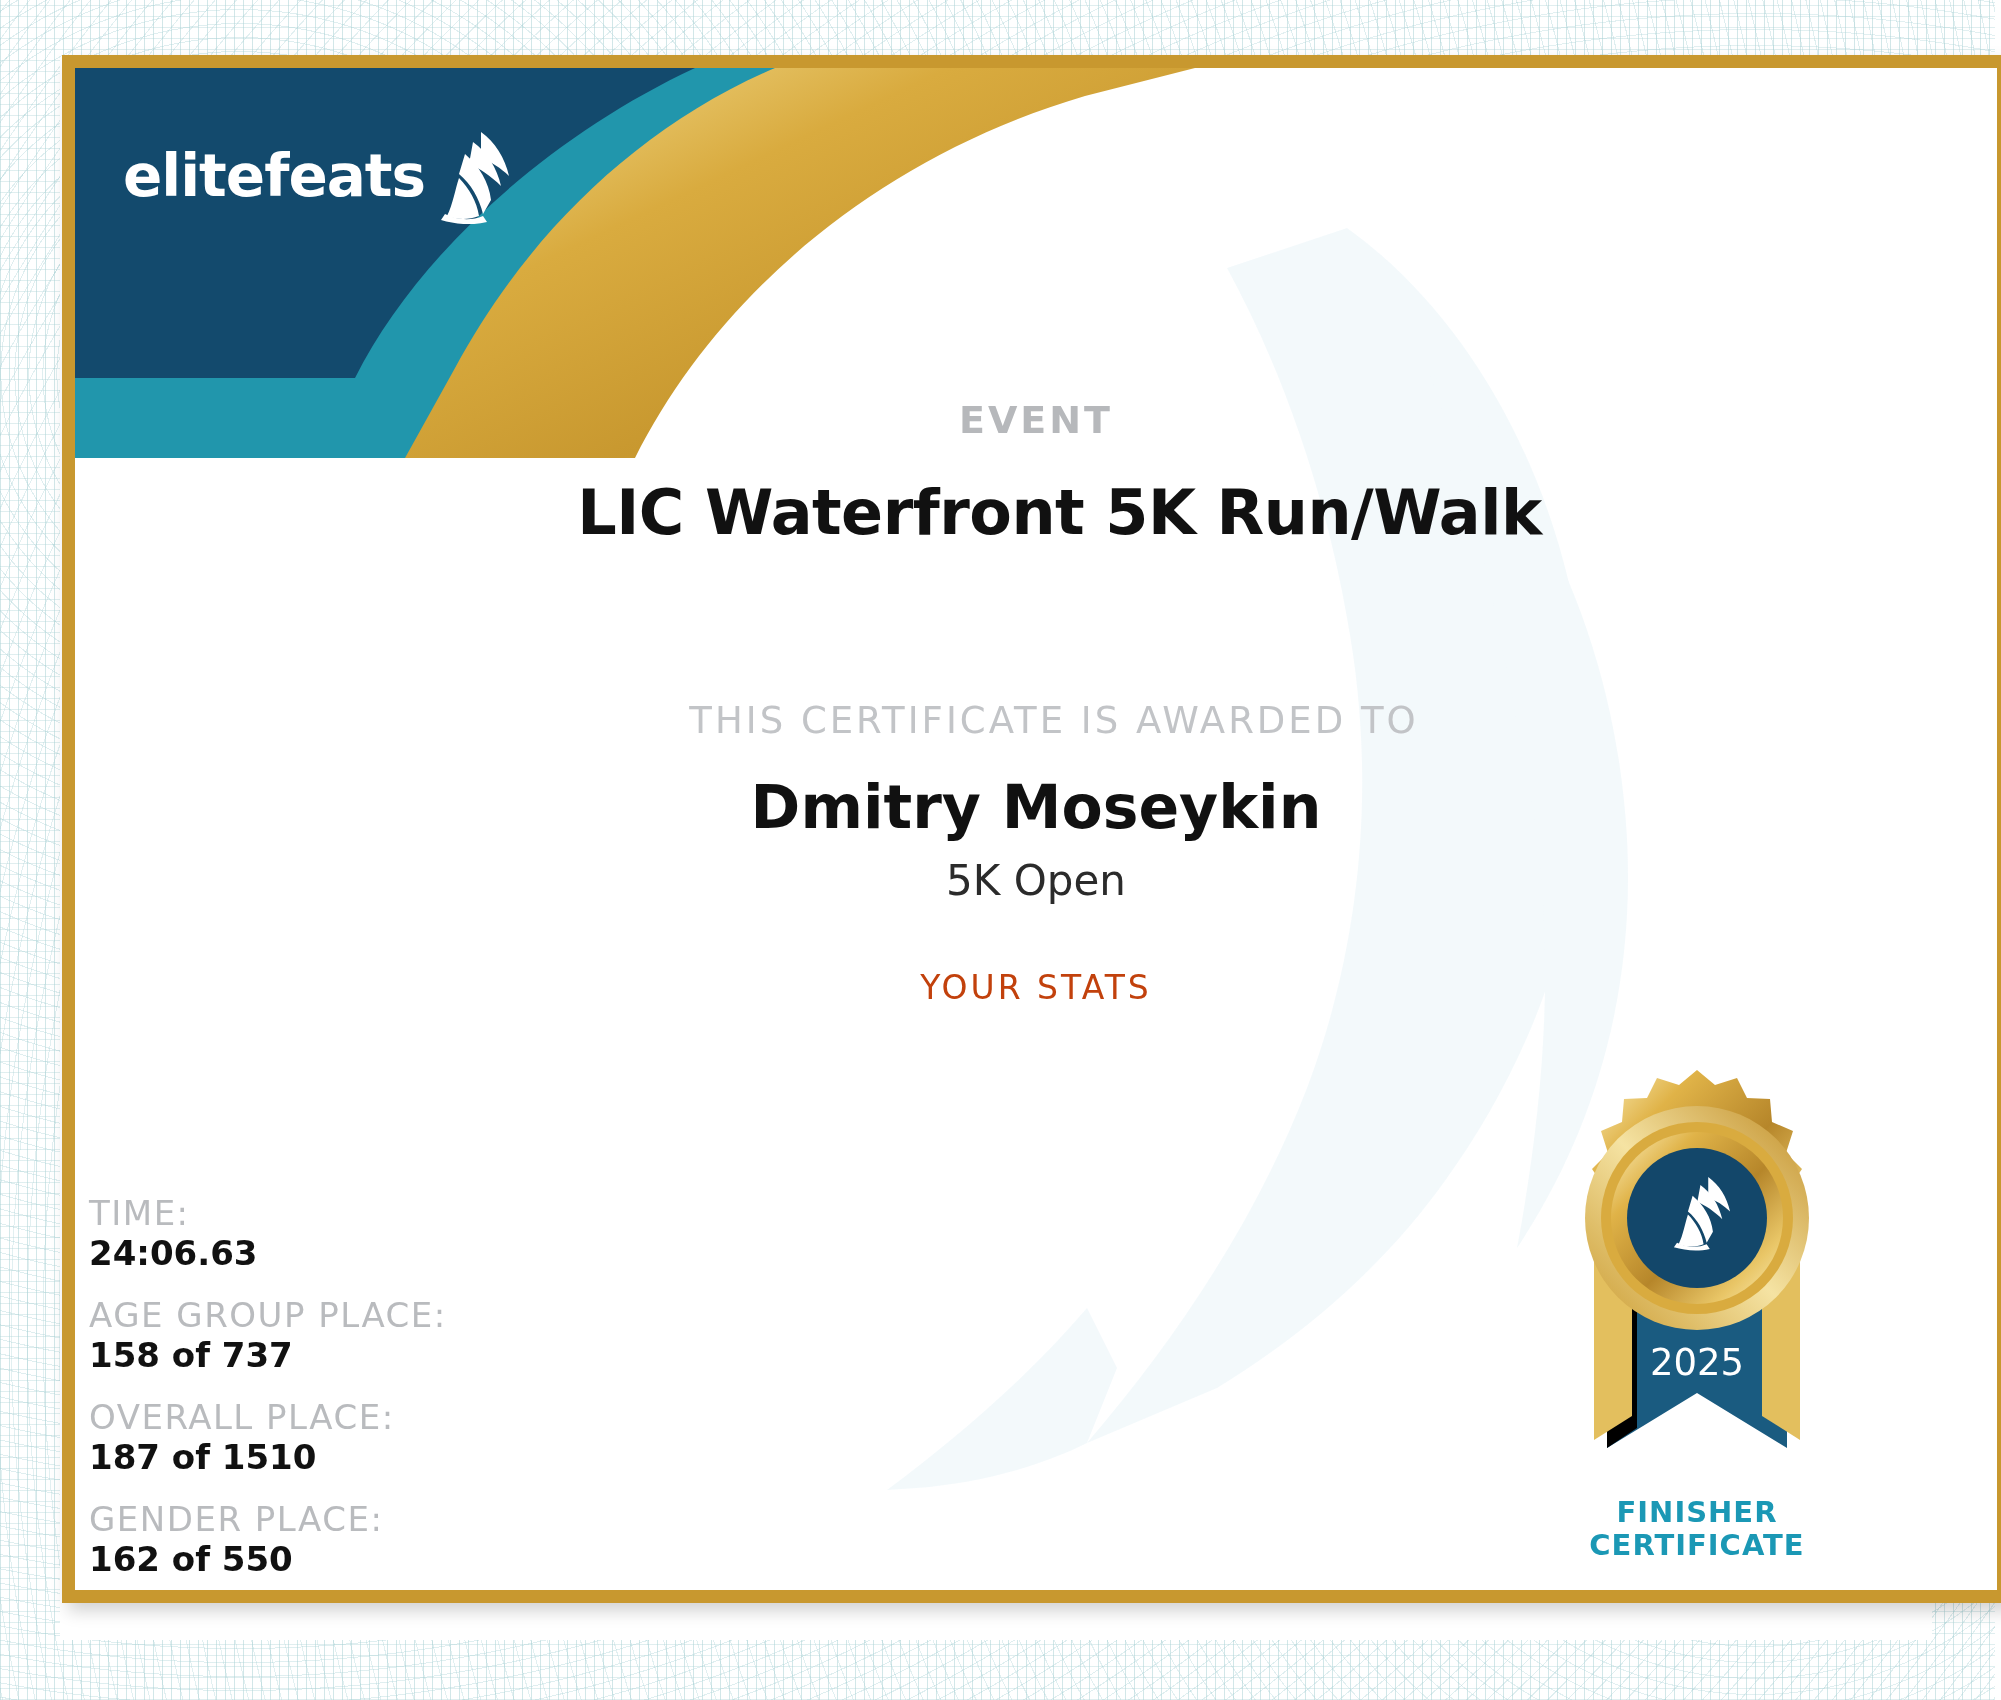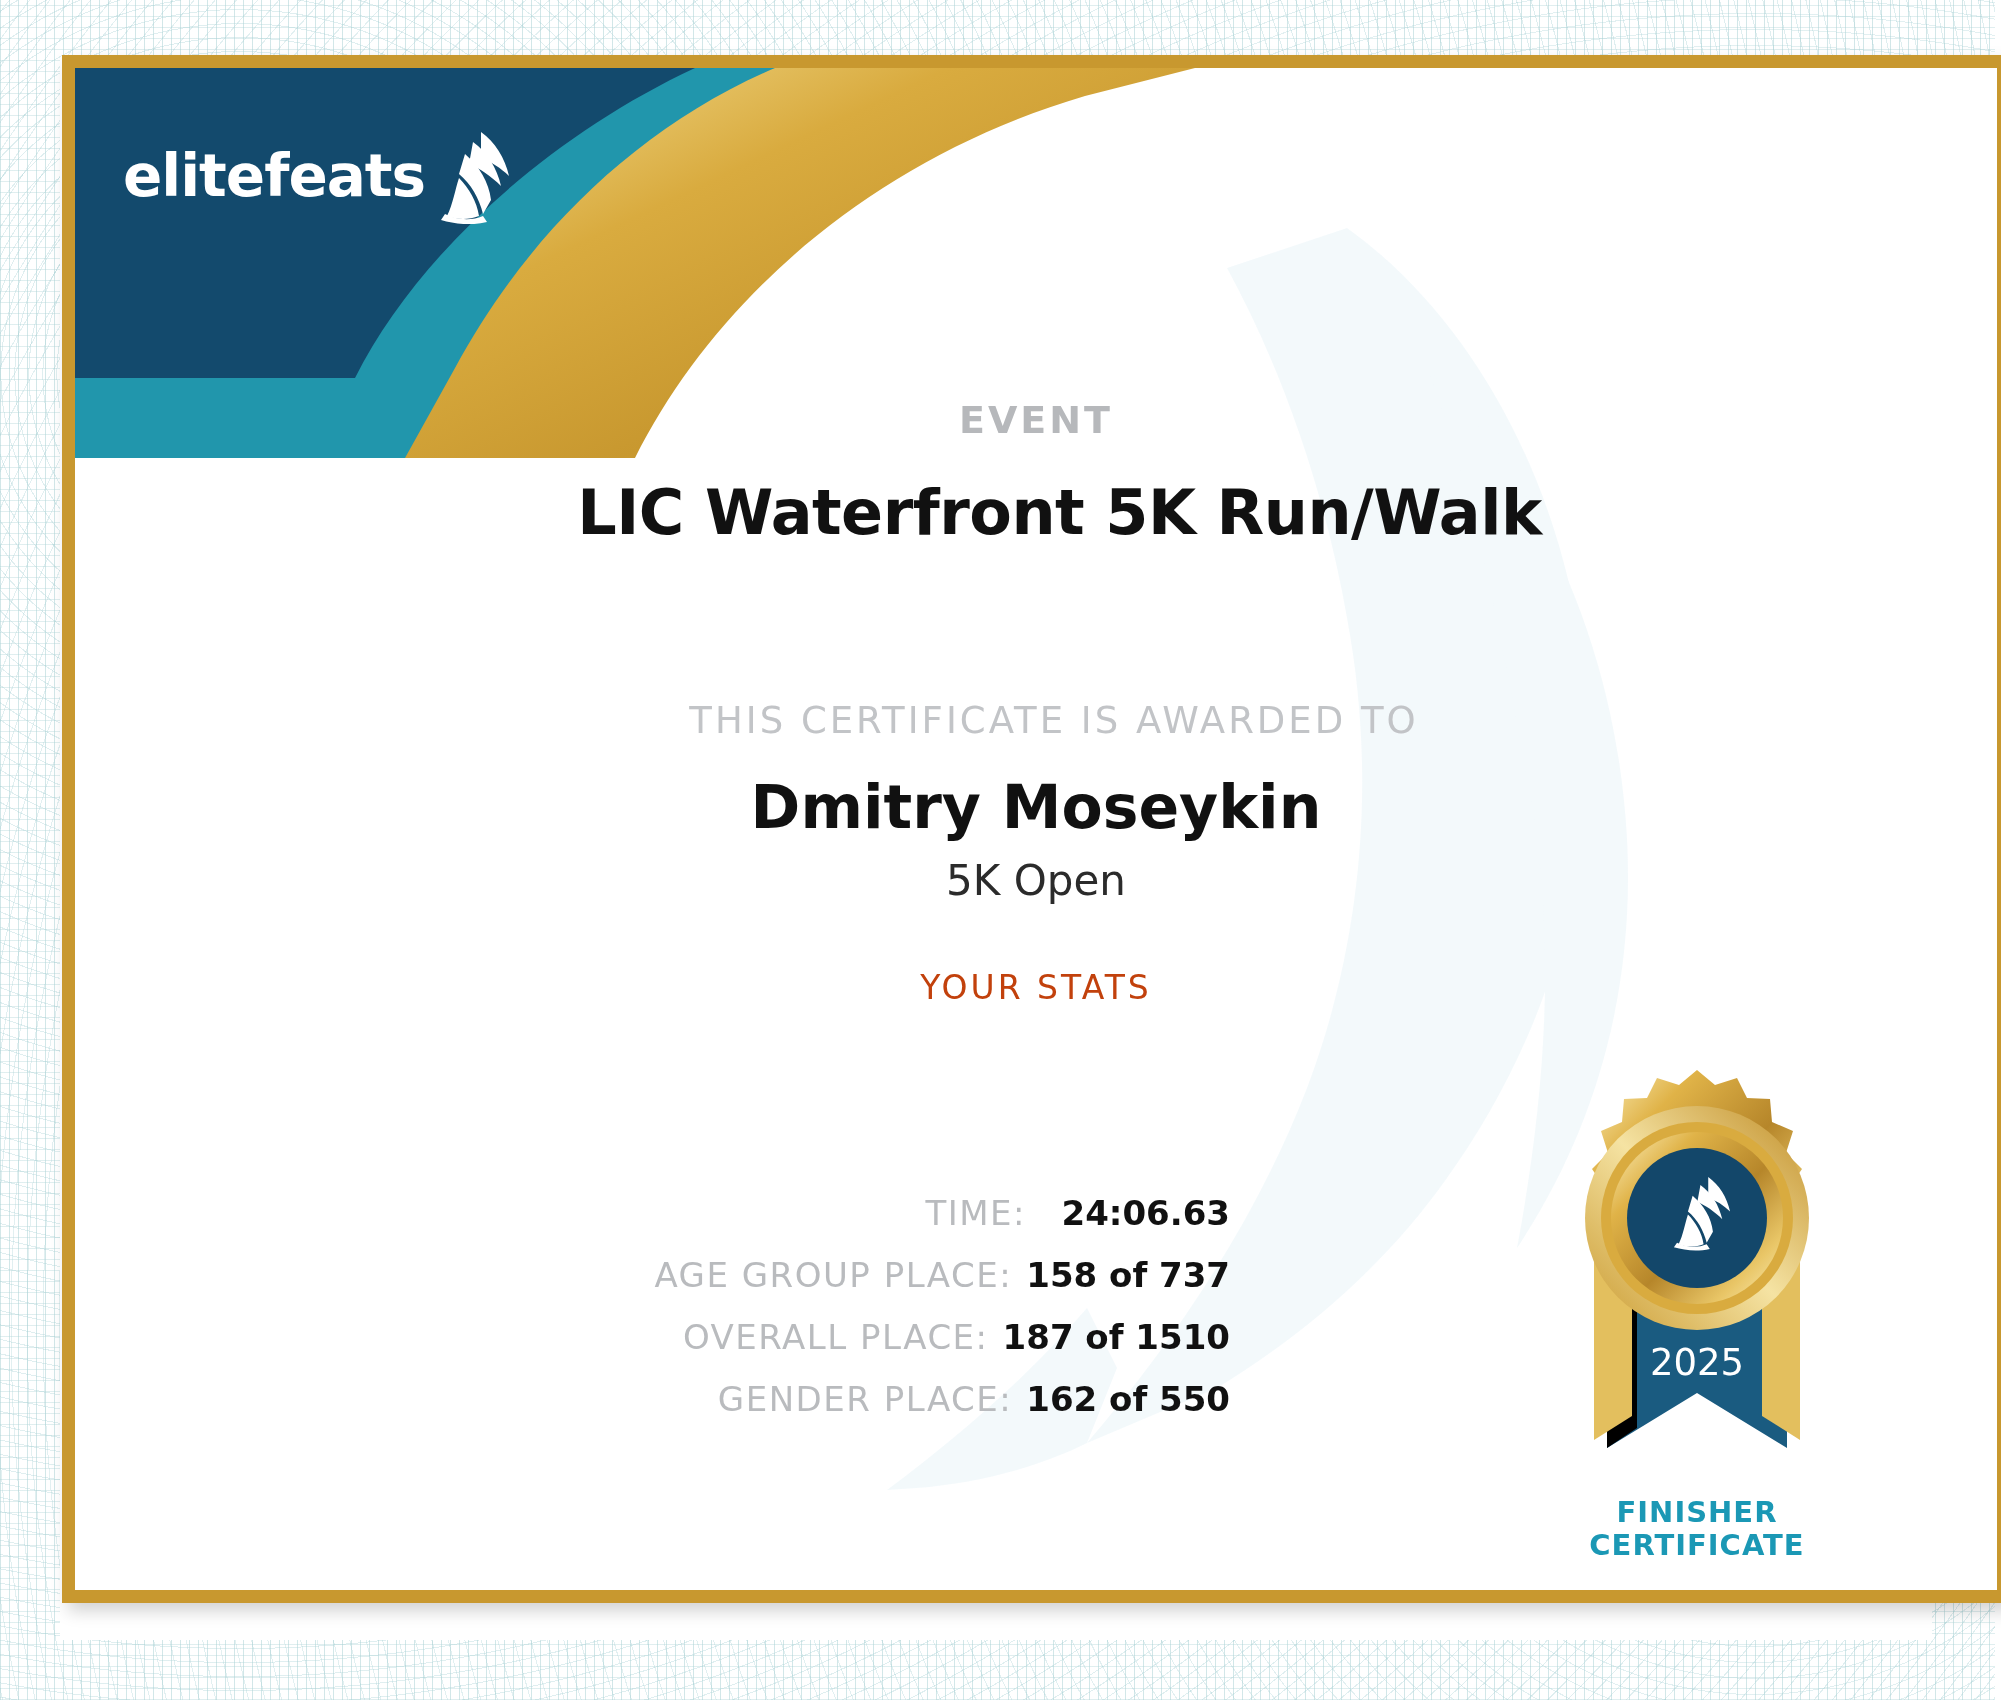--- a/index.html
+++ b/index.html
@@ -159,6 +159,7 @@
     align-items: baseline;
     justify-content: flex-end;
     margin-bottom: 22px;
+    flex-direction: column;
   }
   .stat-key {
     color: #b9bbbe;

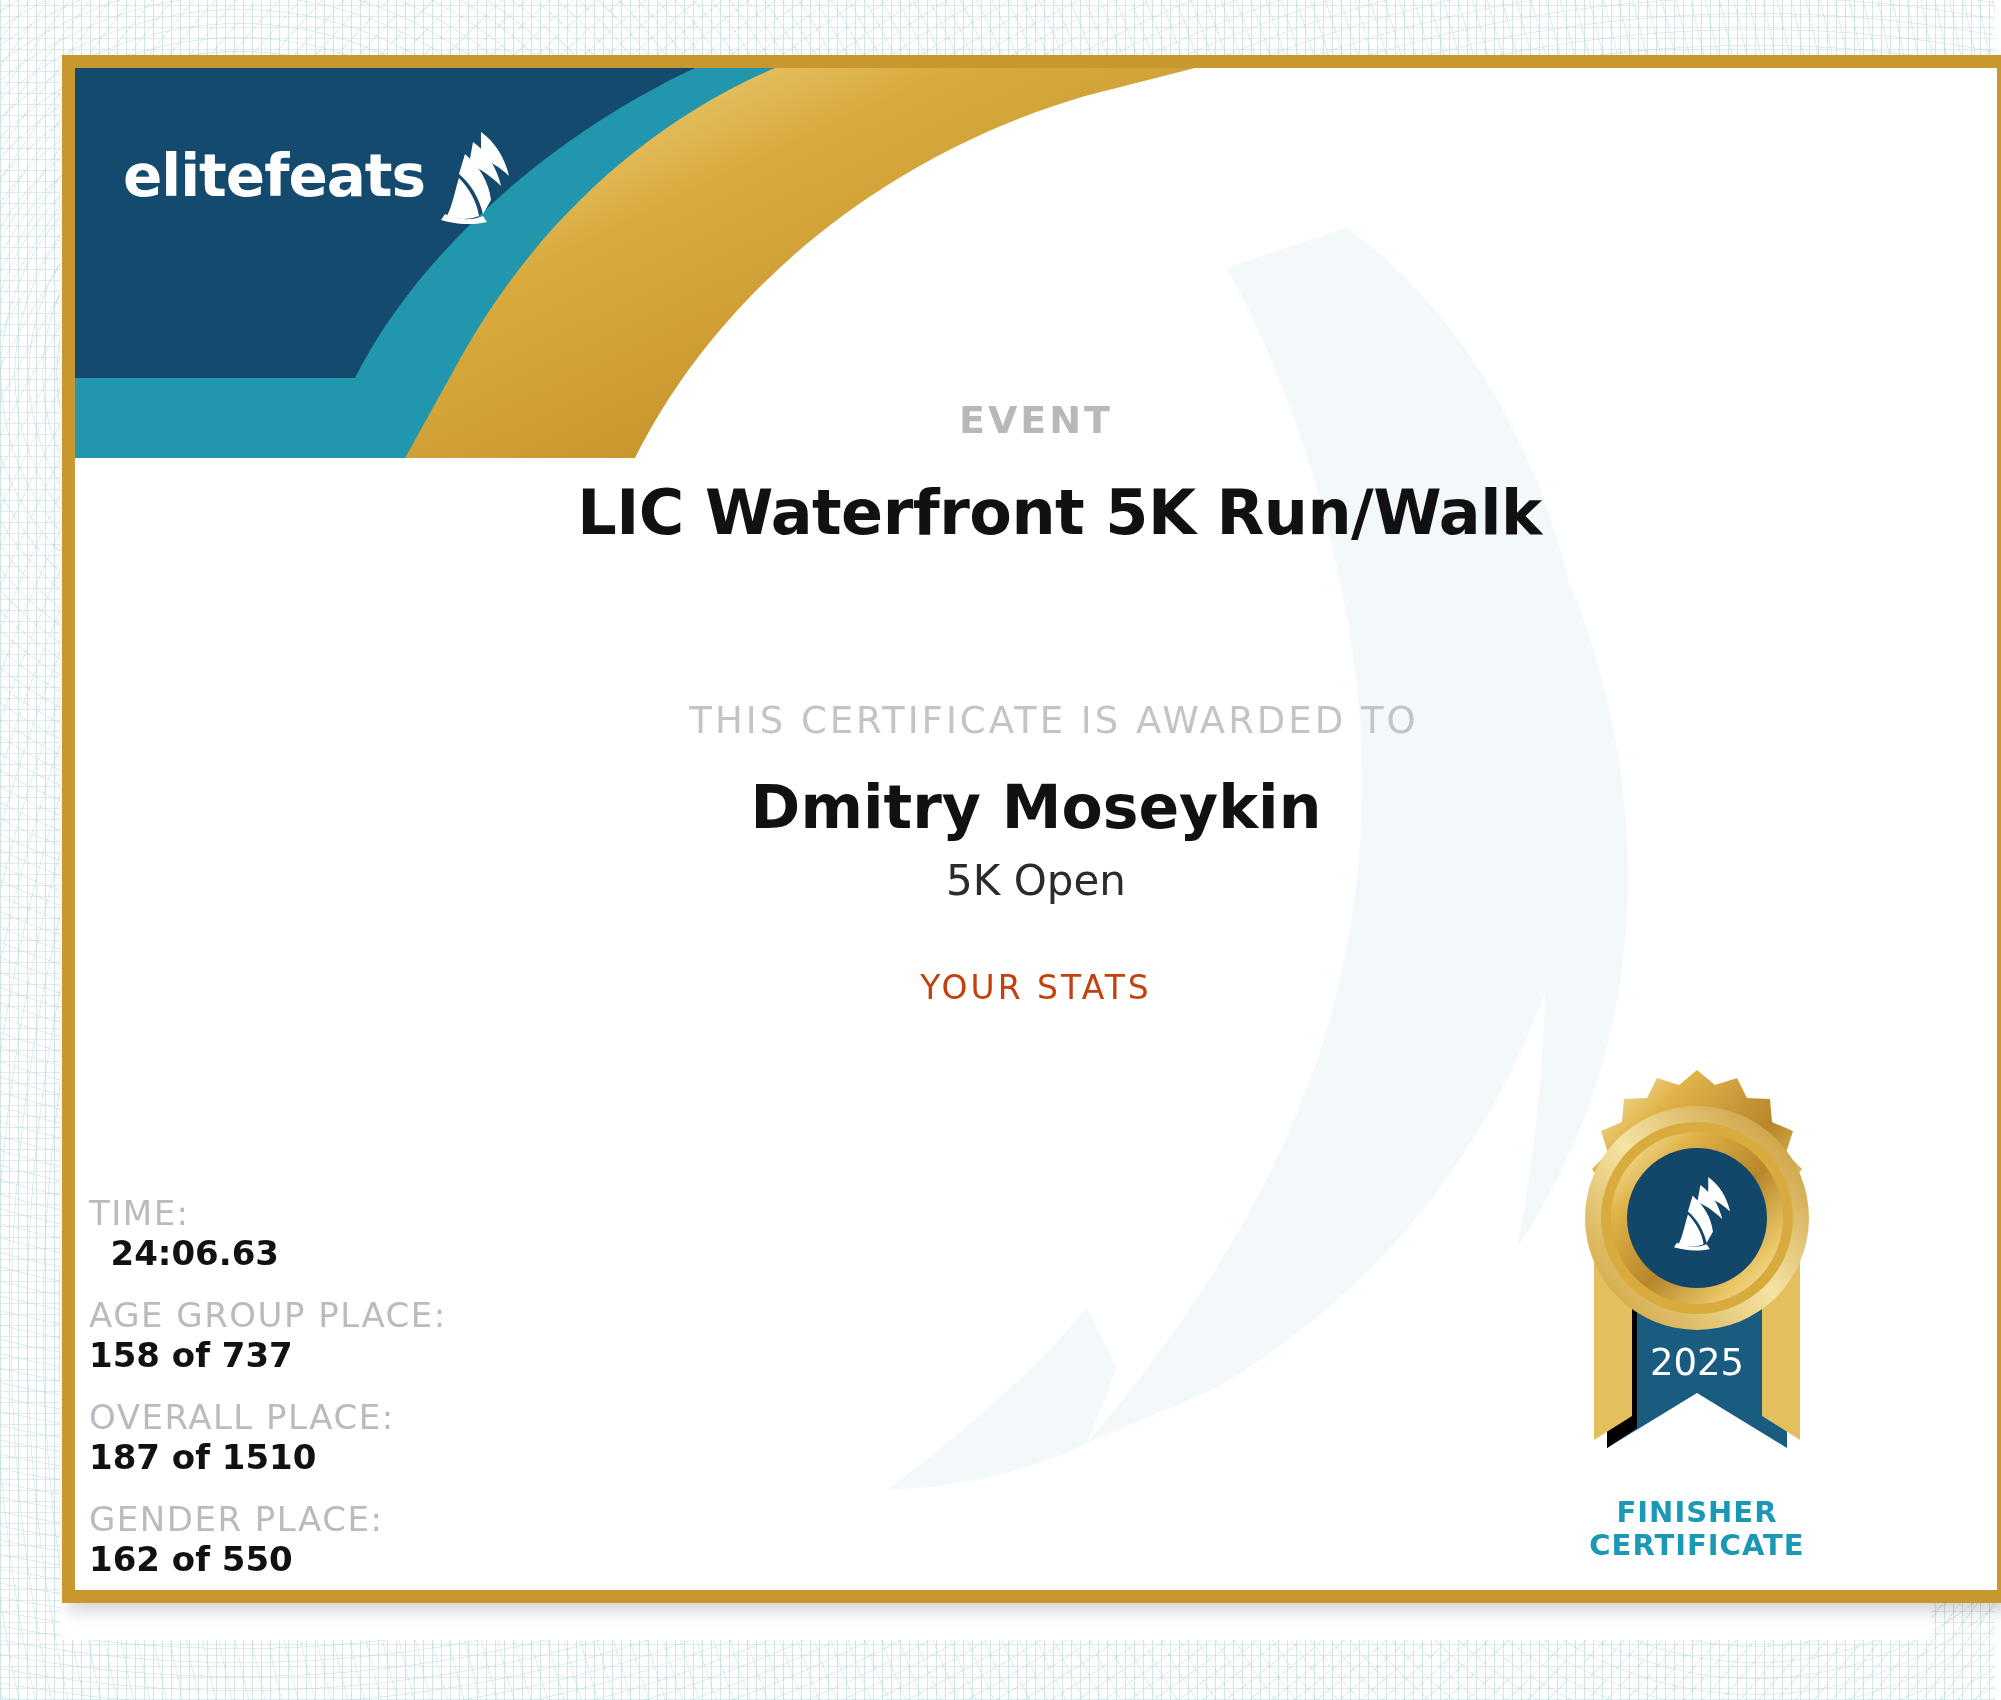--- a/index.html
+++ b/index.html
@@ -173,7 +173,7 @@
     font-weight: bold;
     margin-left: 14px;
     min-width: 190px;
-    text-align: right;
+    text-align: left;
     font-family: "DejaVu Sans", sans-serif;
   }
 

